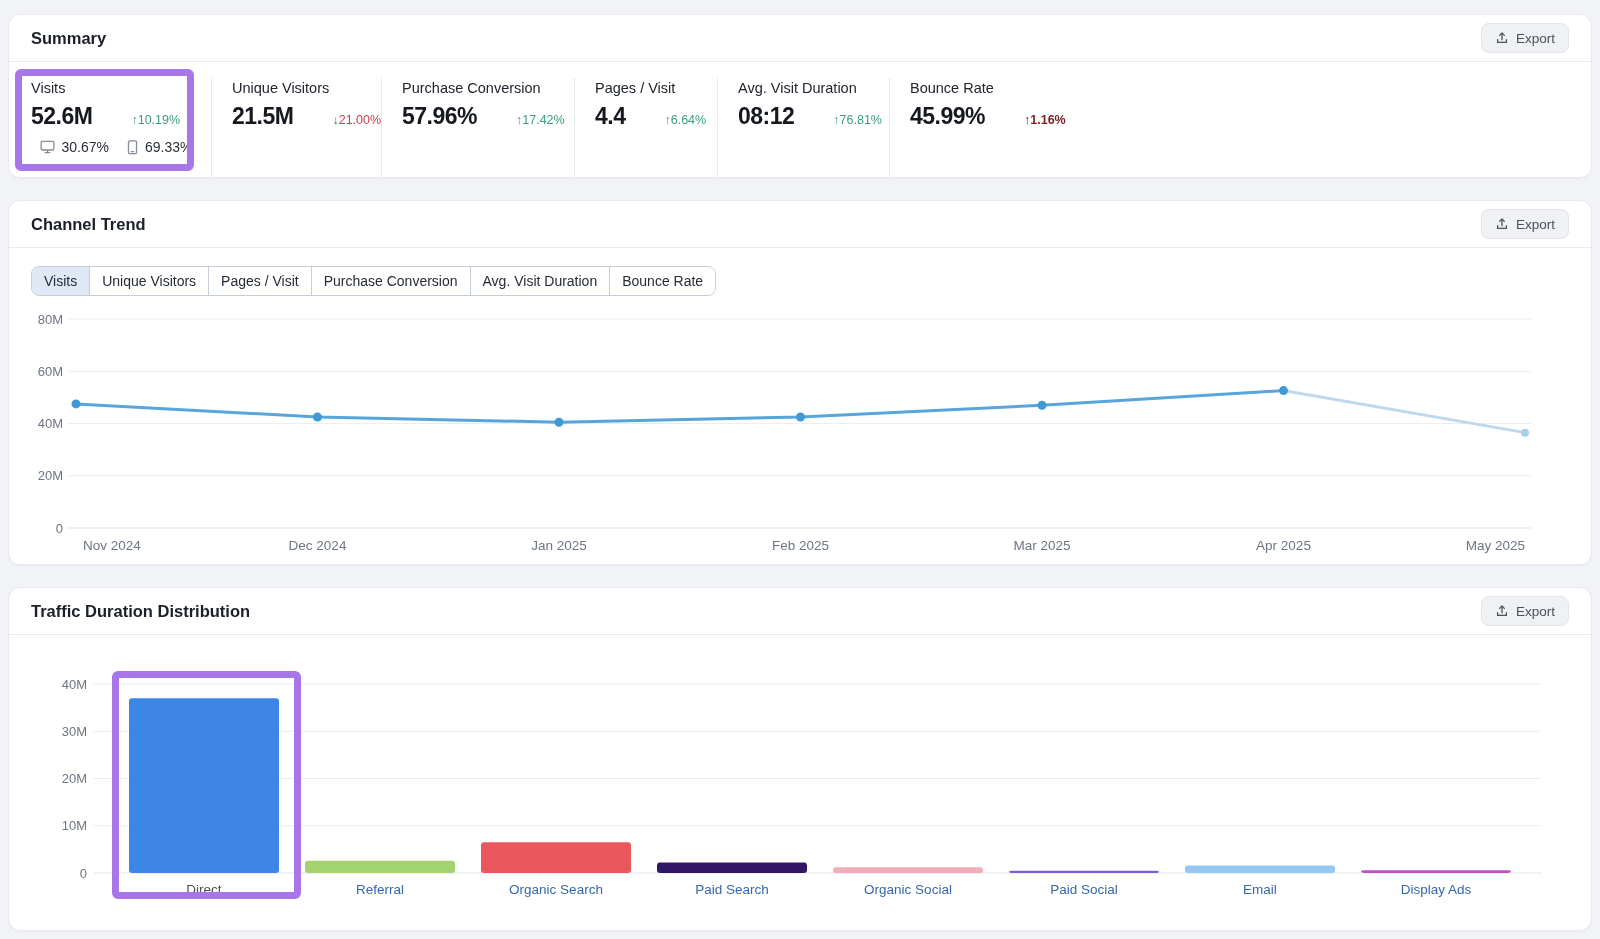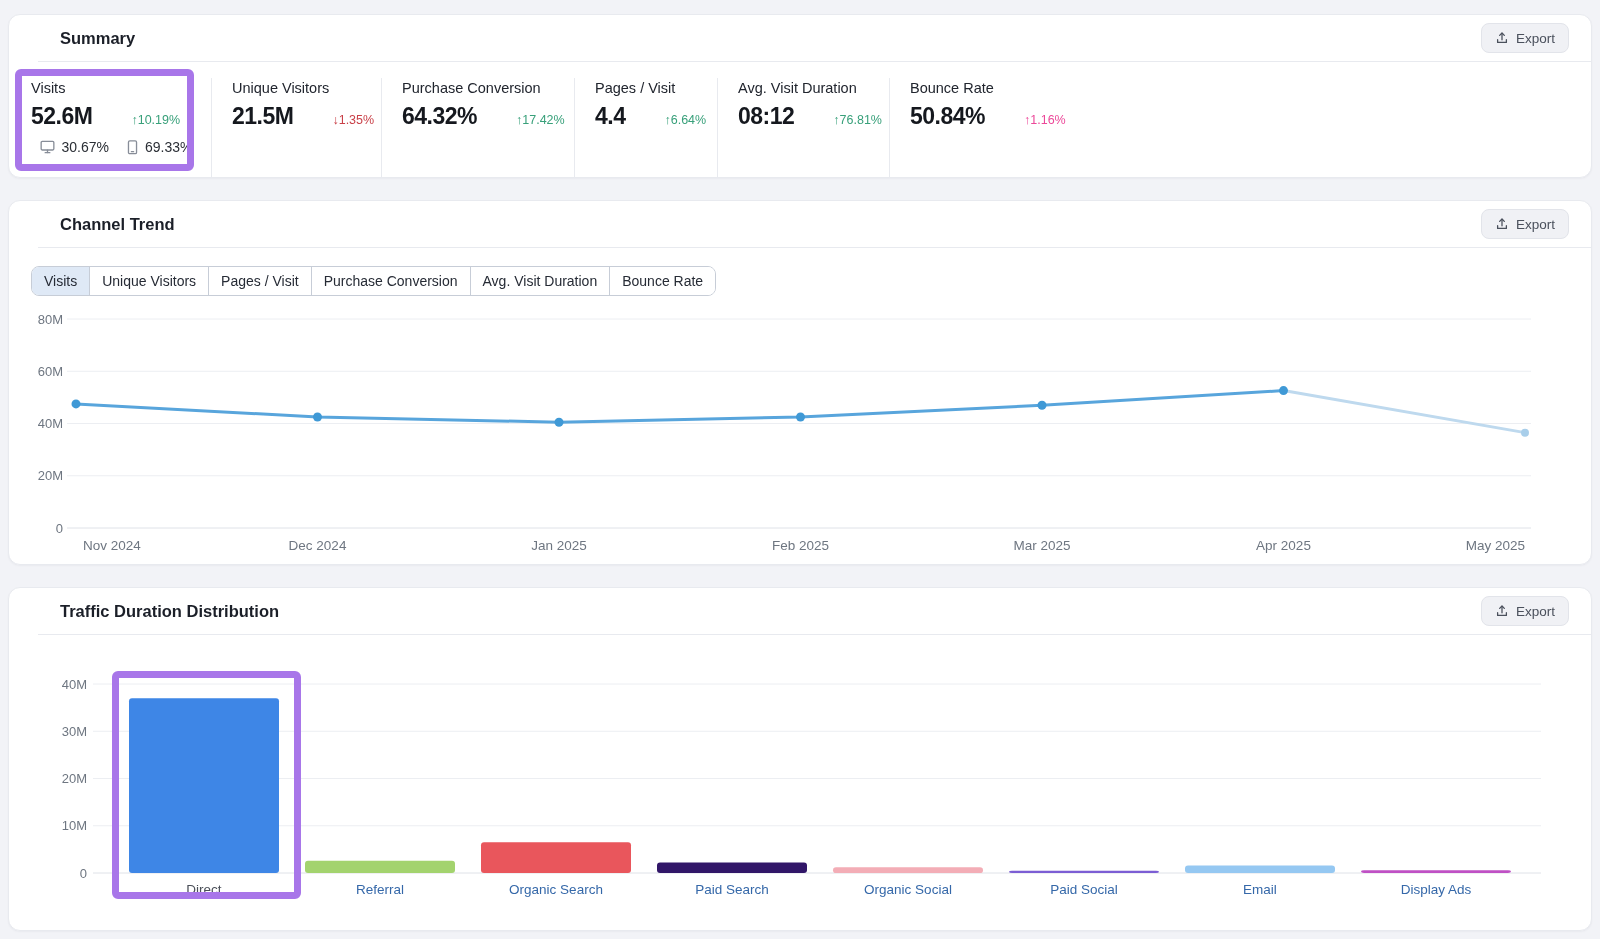--- a/index.html
+++ b/index.html
@@ -26,7 +26,6 @@
     justify-content: space-between;
     padding: 0 22px;
     border-bottom: 1px solid #e8eaef;
-    margin-left: 29px;
   }
   .card-title { font-size: 16.5px; font-weight: 700; color: #1b1f28; }
   .export-btn {

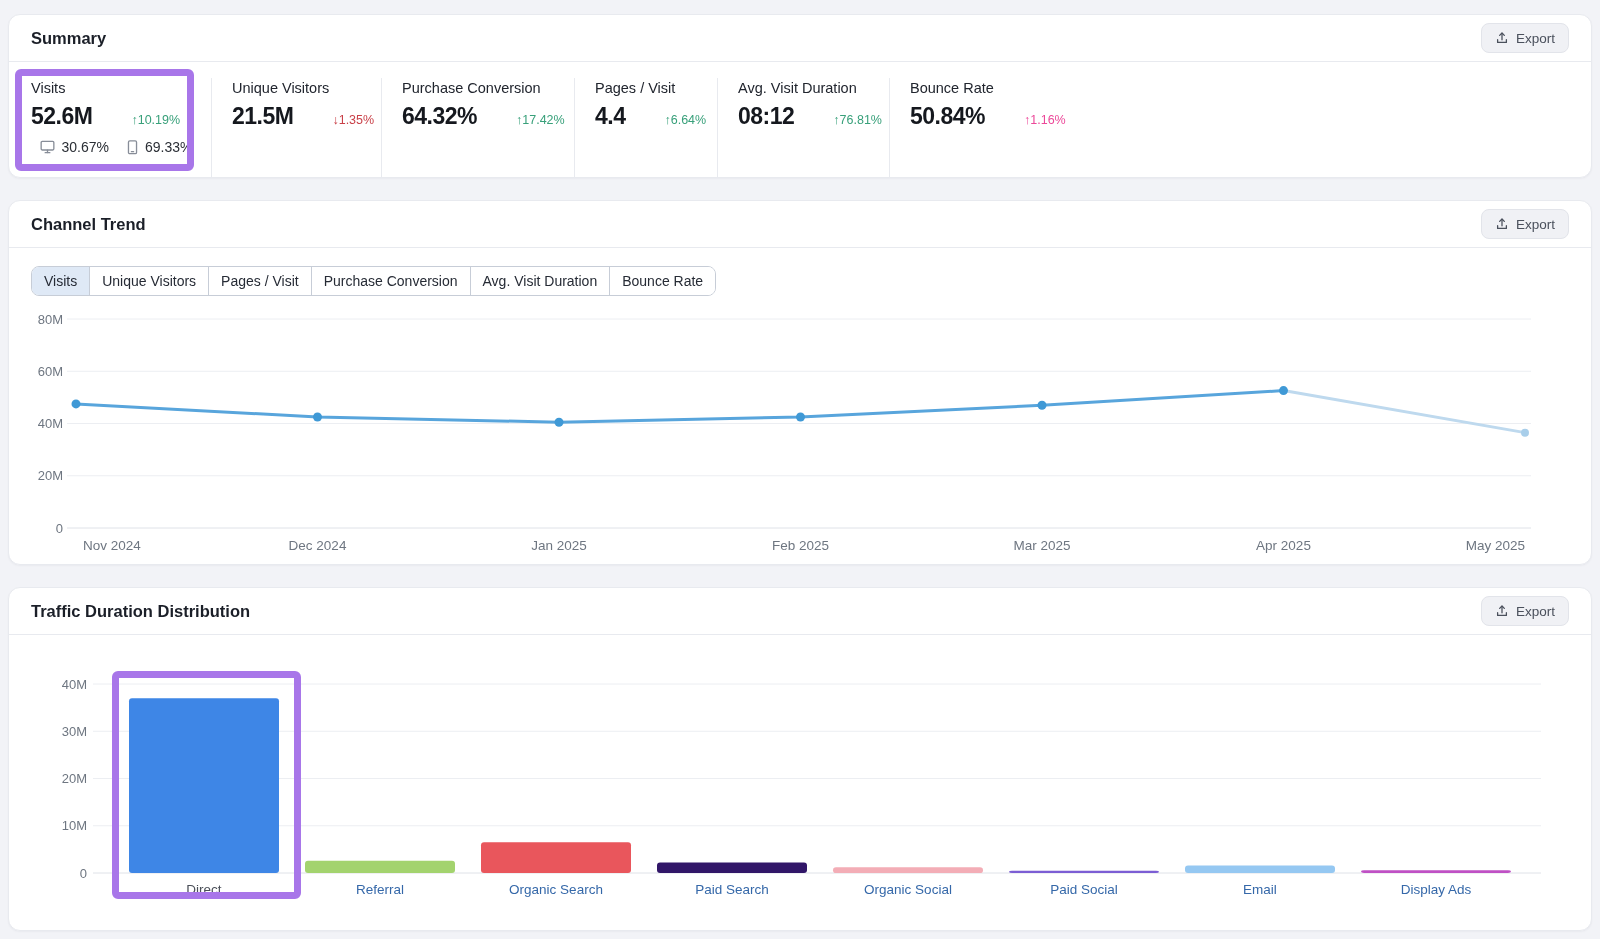--- a/index.html
+++ b/index.html
@@ -147,7 +147,7 @@
       <div class="metric-label">Unique Visitors</div>
       <div class="metric-value-row">
         <span class="metric-value">21.5M</span>
-        <span class="metric-change" style="color: rgb(201, 64, 72);">↓1.35%</span>
+        <span class="metric-change" style="color: rgb(201, 64, 72);">↓21.00%</span>
       </div>
     </div>
     <div class="metric">

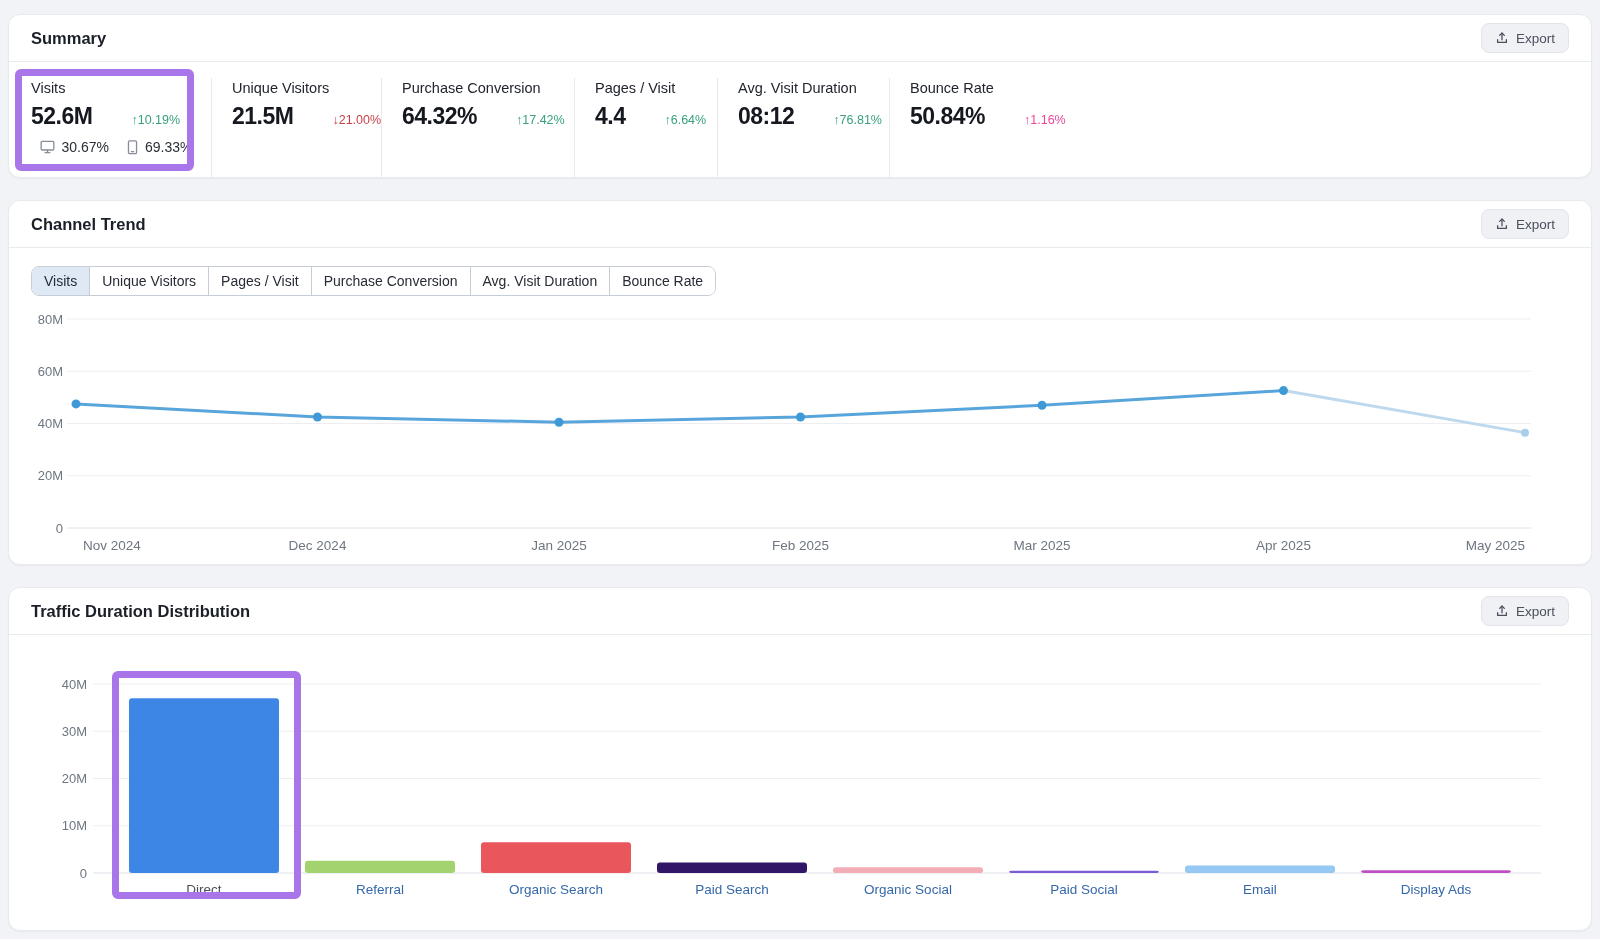--- a/index.html
+++ b/index.html
@@ -153,7 +153,7 @@
     <div class="metric">
       <div class="metric-label">Purchase Conversion</div>
       <div class="metric-value-row">
-        <span class="metric-value">64.32%</span>
+        <span class="metric-value">57.96%</span>
         <span class="metric-change" style="color: rgb(56, 160, 122);">↑17.42%</span>
       </div>
     </div>

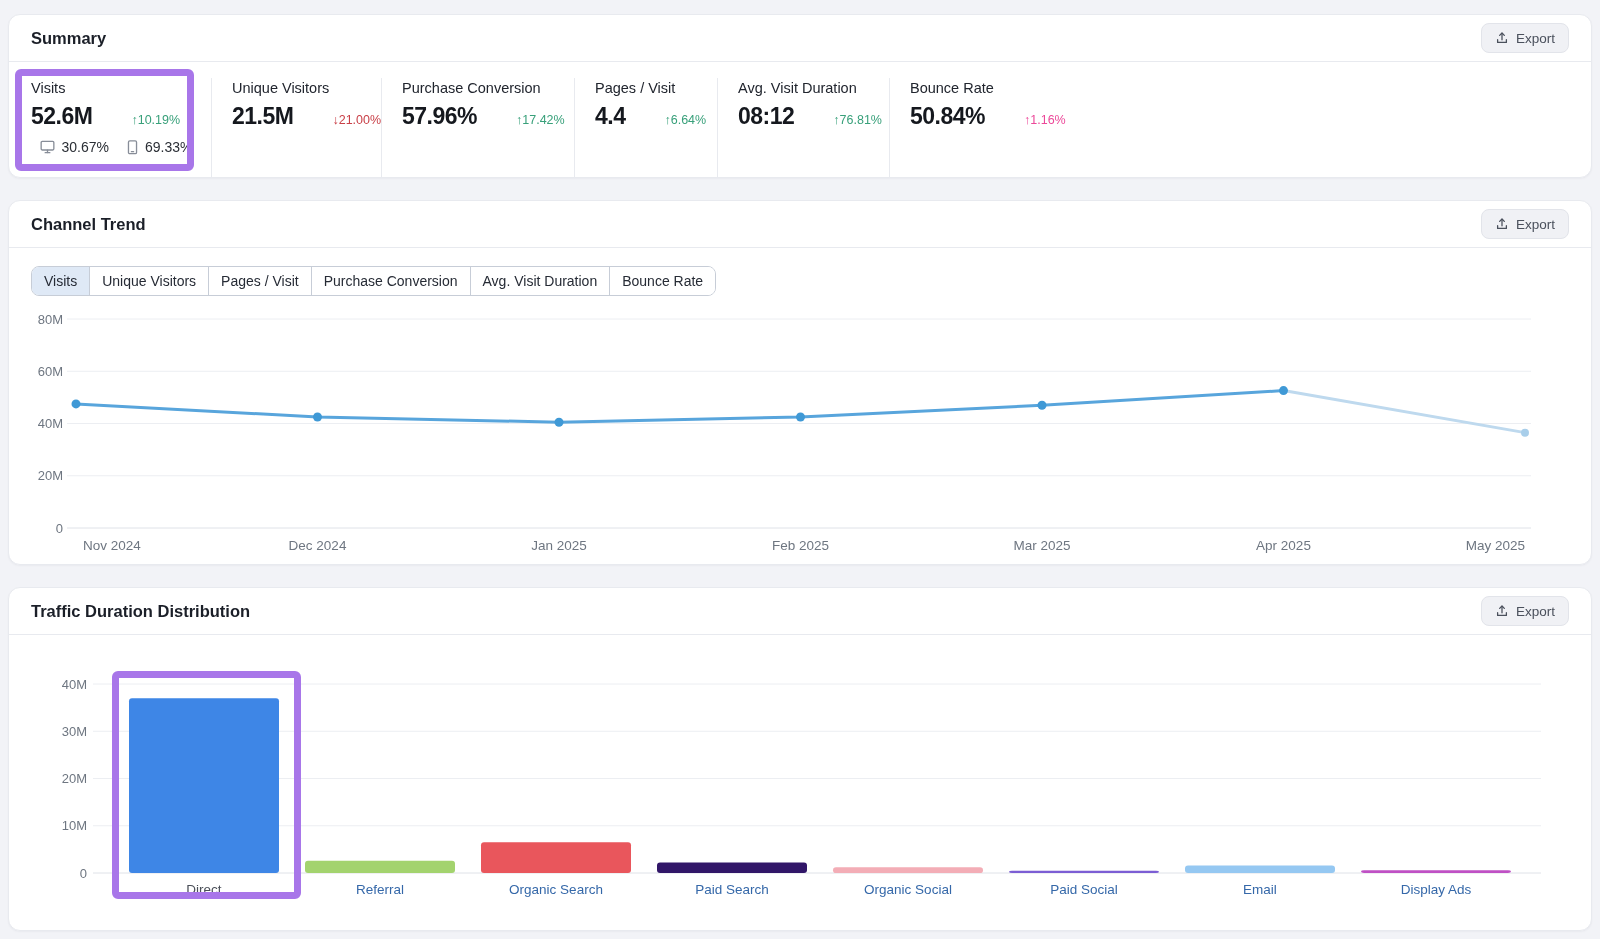--- a/index.html
+++ b/index.html
@@ -174,7 +174,7 @@
     <div class="metric">
       <div class="metric-label">Bounce Rate</div>
       <div class="metric-value-row">
-        <span class="metric-value">50.84%</span>
+        <span class="metric-value">45.99%</span>
         <span class="metric-change" style="color: #ec4899;">↑1.16%</span>
       </div>
     </div>

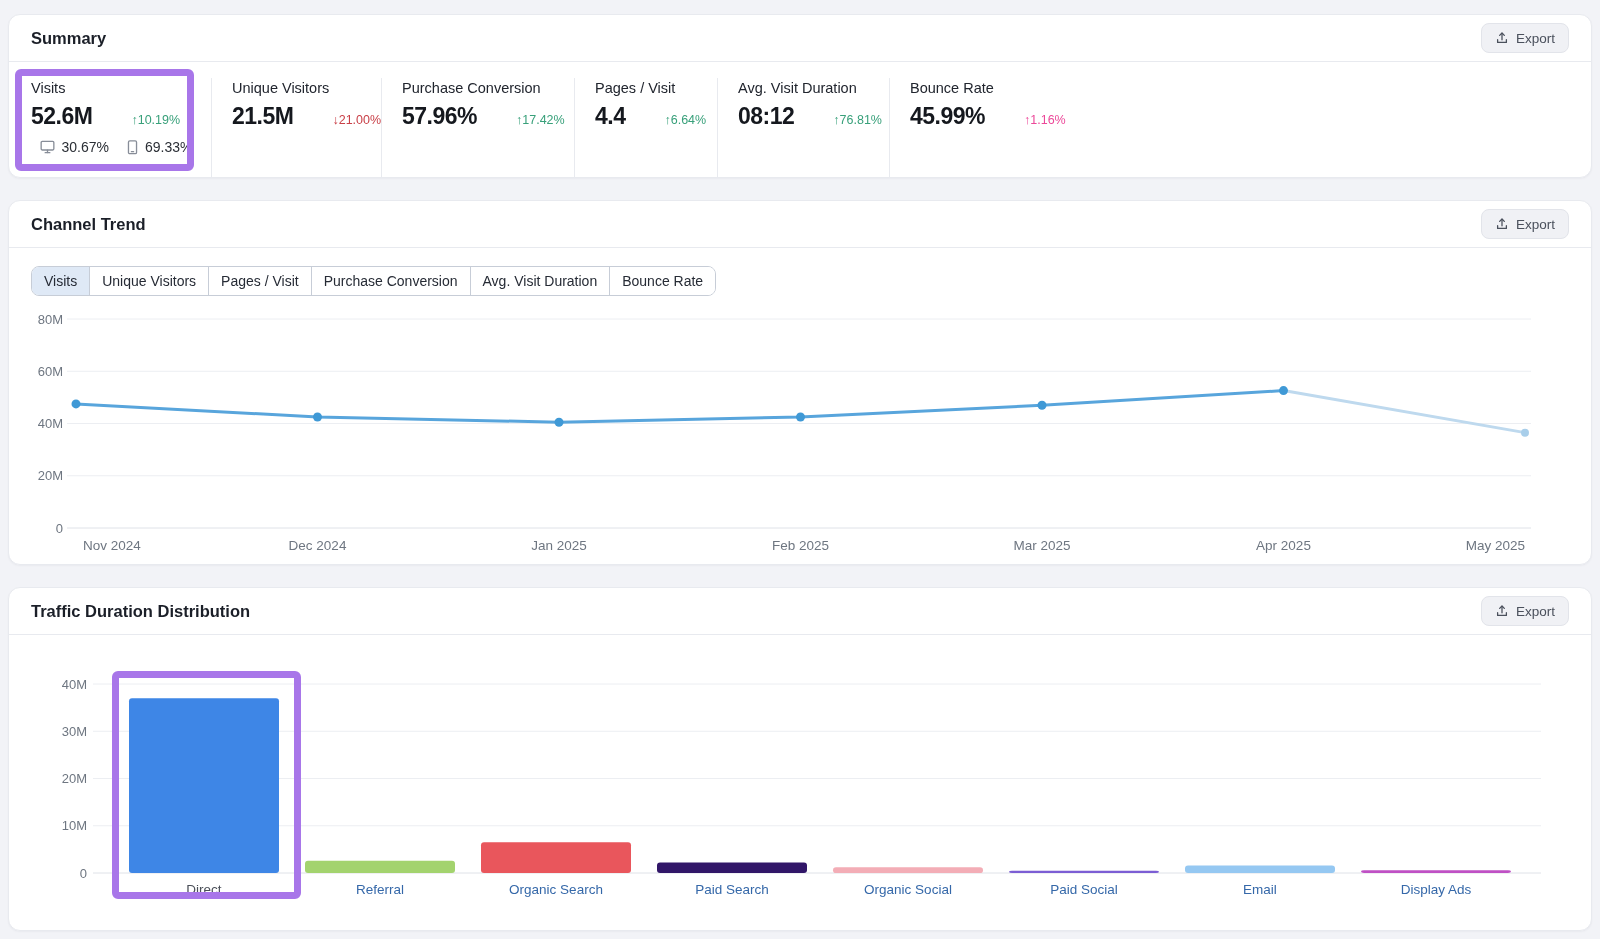--- a/index.html
+++ b/index.html
@@ -175,7 +175,7 @@
       <div class="metric-label">Bounce Rate</div>
       <div class="metric-value-row">
         <span class="metric-value">45.99%</span>
-        <span class="metric-change" style="color: #ec4899;">↑1.16%</span>
+        <span class="metric-change" style="color: #7f1d1d; font-weight: bold;">↑1.16%</span>
       </div>
     </div>
   </div>

